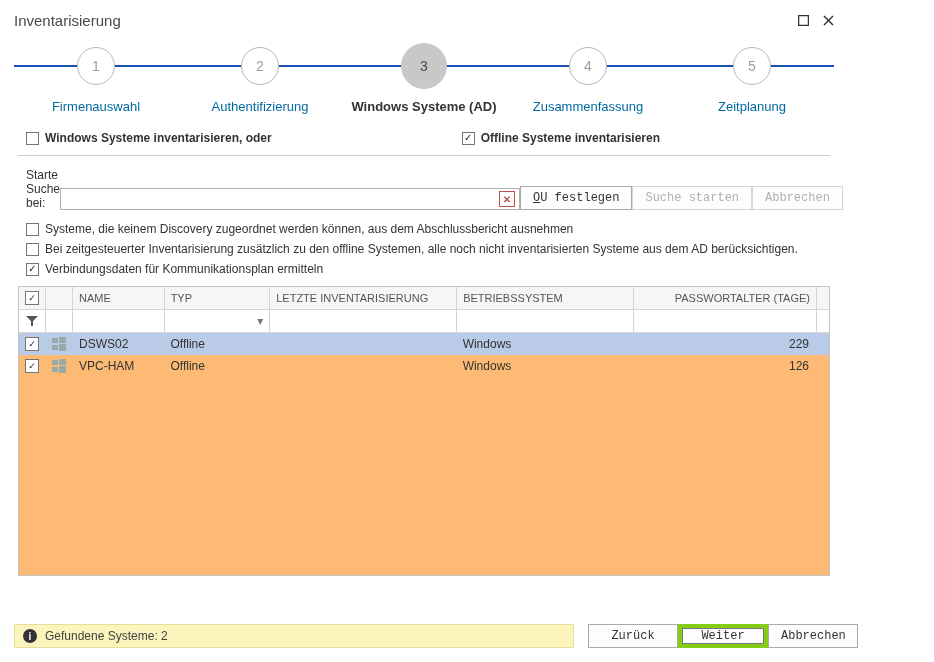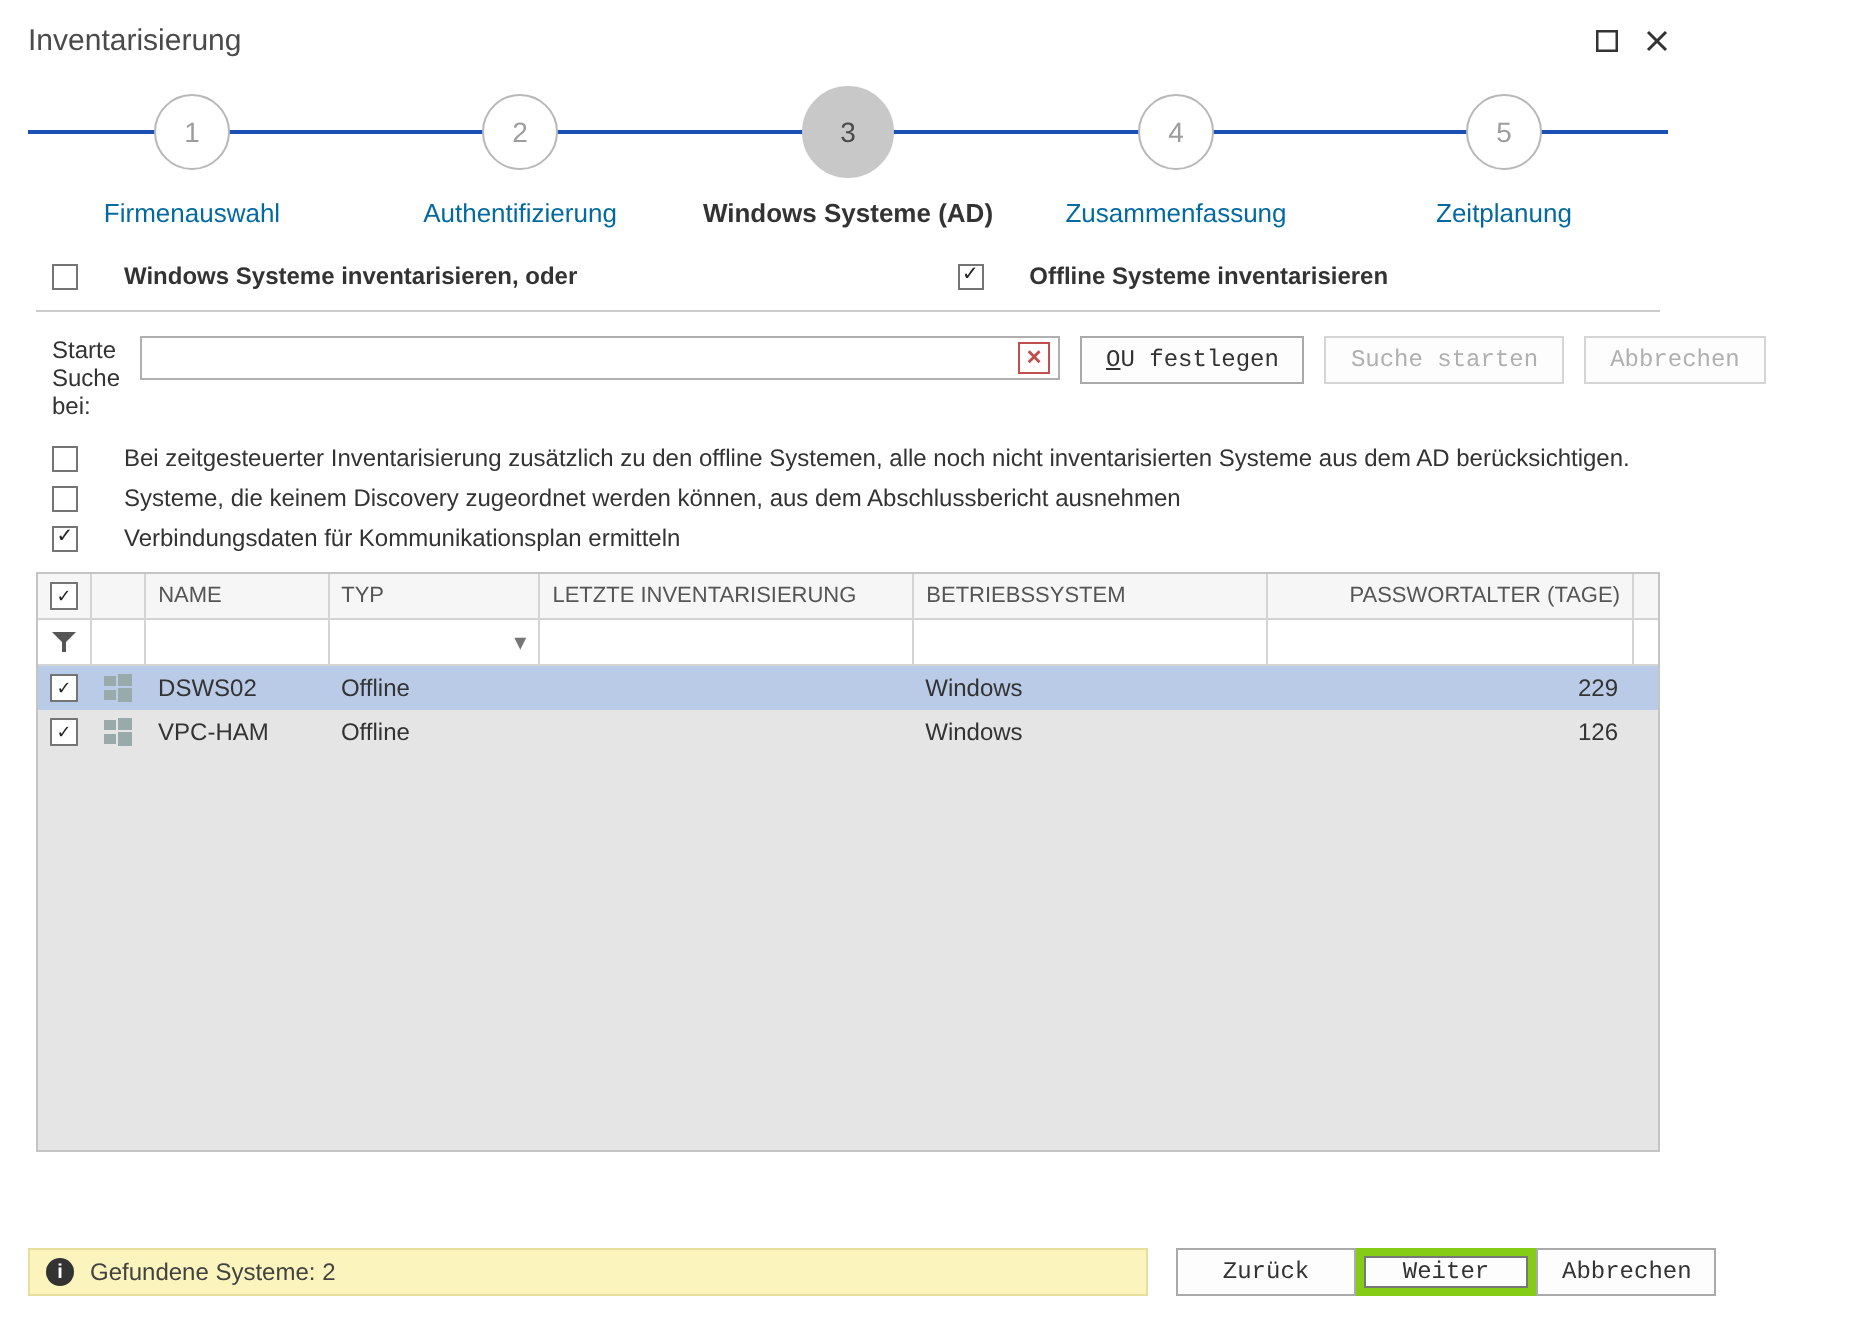--- a/index.html
+++ b/index.html
@@ -20,7 +20,7 @@
 
 .section{padding:0 4px}
 .top-checks{display:flex;gap:190px;padding:6px 0 10px 8px}
-.chk{display:flex;align-items:center;gap:23px;font-size:12px}
+.chk{display:flex;align-items:center;gap:6px;font-size:12px}
 .chk .box{width:13px;height:13px;border:1px solid #757575;background:#fff;display:flex;align-items:center;justify-content:center;box-sizing:border-box}
 .chk .box.checked::after{content:"✓";font-size:10px;line-height:1;color:#222}
 .top-checks .lbl{font-weight:600}

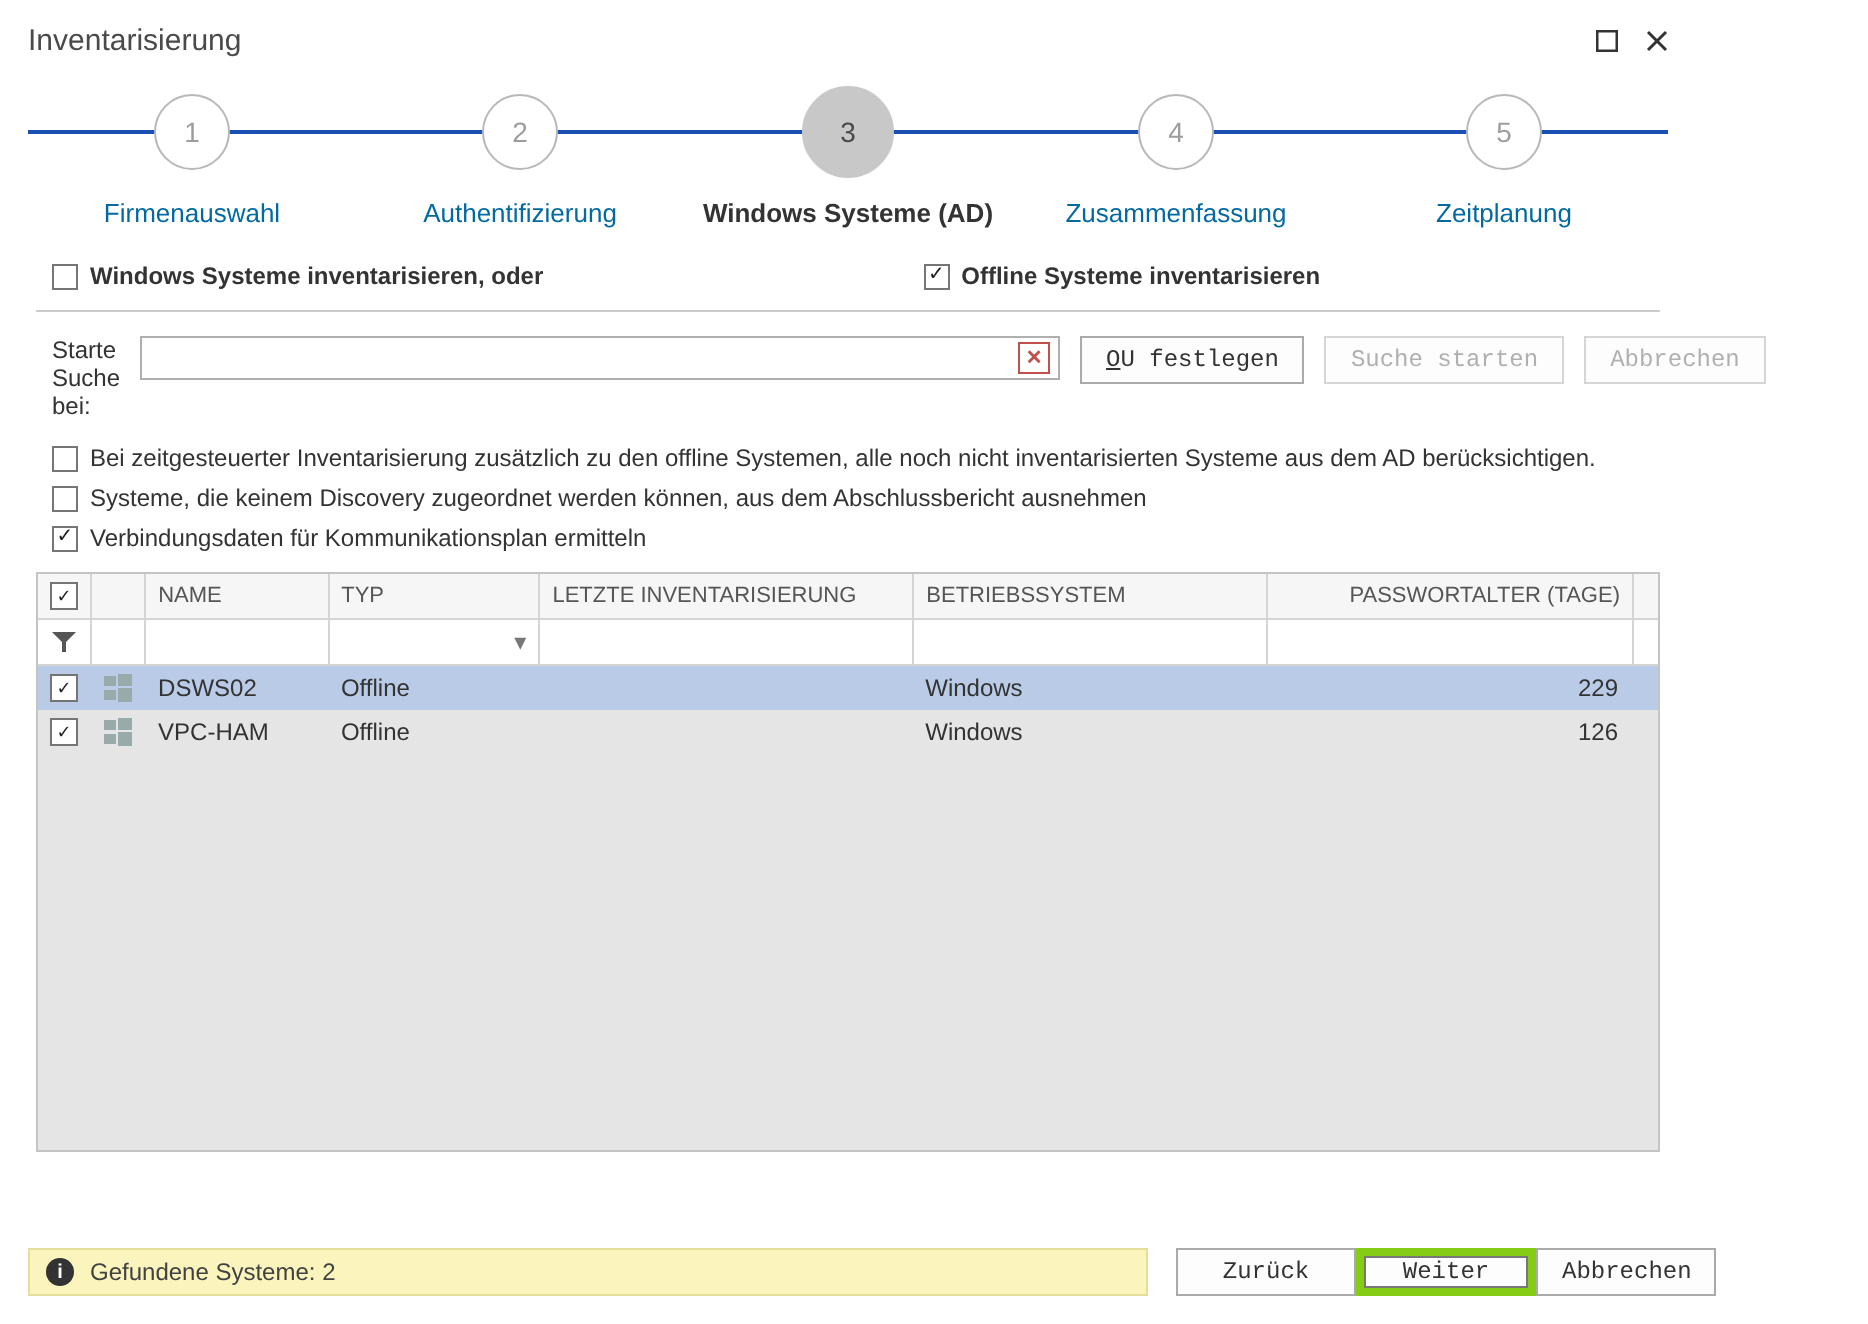--- a/index.html
+++ b/index.html
@@ -27,7 +27,7 @@
 
 hr.sep{border:none;border-top:1px solid #ccc;margin:0 0 10px 0}
 
-.search-row{display:flex;align-items:flex-start;gap:10px;padding:2px 4px 12px 8px}
+.search-row{display:flex;align-items:flex-end;padding:2px 4px 12px 8px}
 .search-row .lbl{width:100px}
 .search-field{flex:0 0 460px;height:22px;border:1px solid #b0b0b0;background:#fff;display:flex;align-items:center;justify-content:flex-end;box-sizing:border-box;padding-right:4px}
 .clear-btn{width:14px;height:14px;border:1px solid #c0504d;color:#c0504d;font-size:10px;display:flex;align-items:center;justify-content:center;font-weight:700}

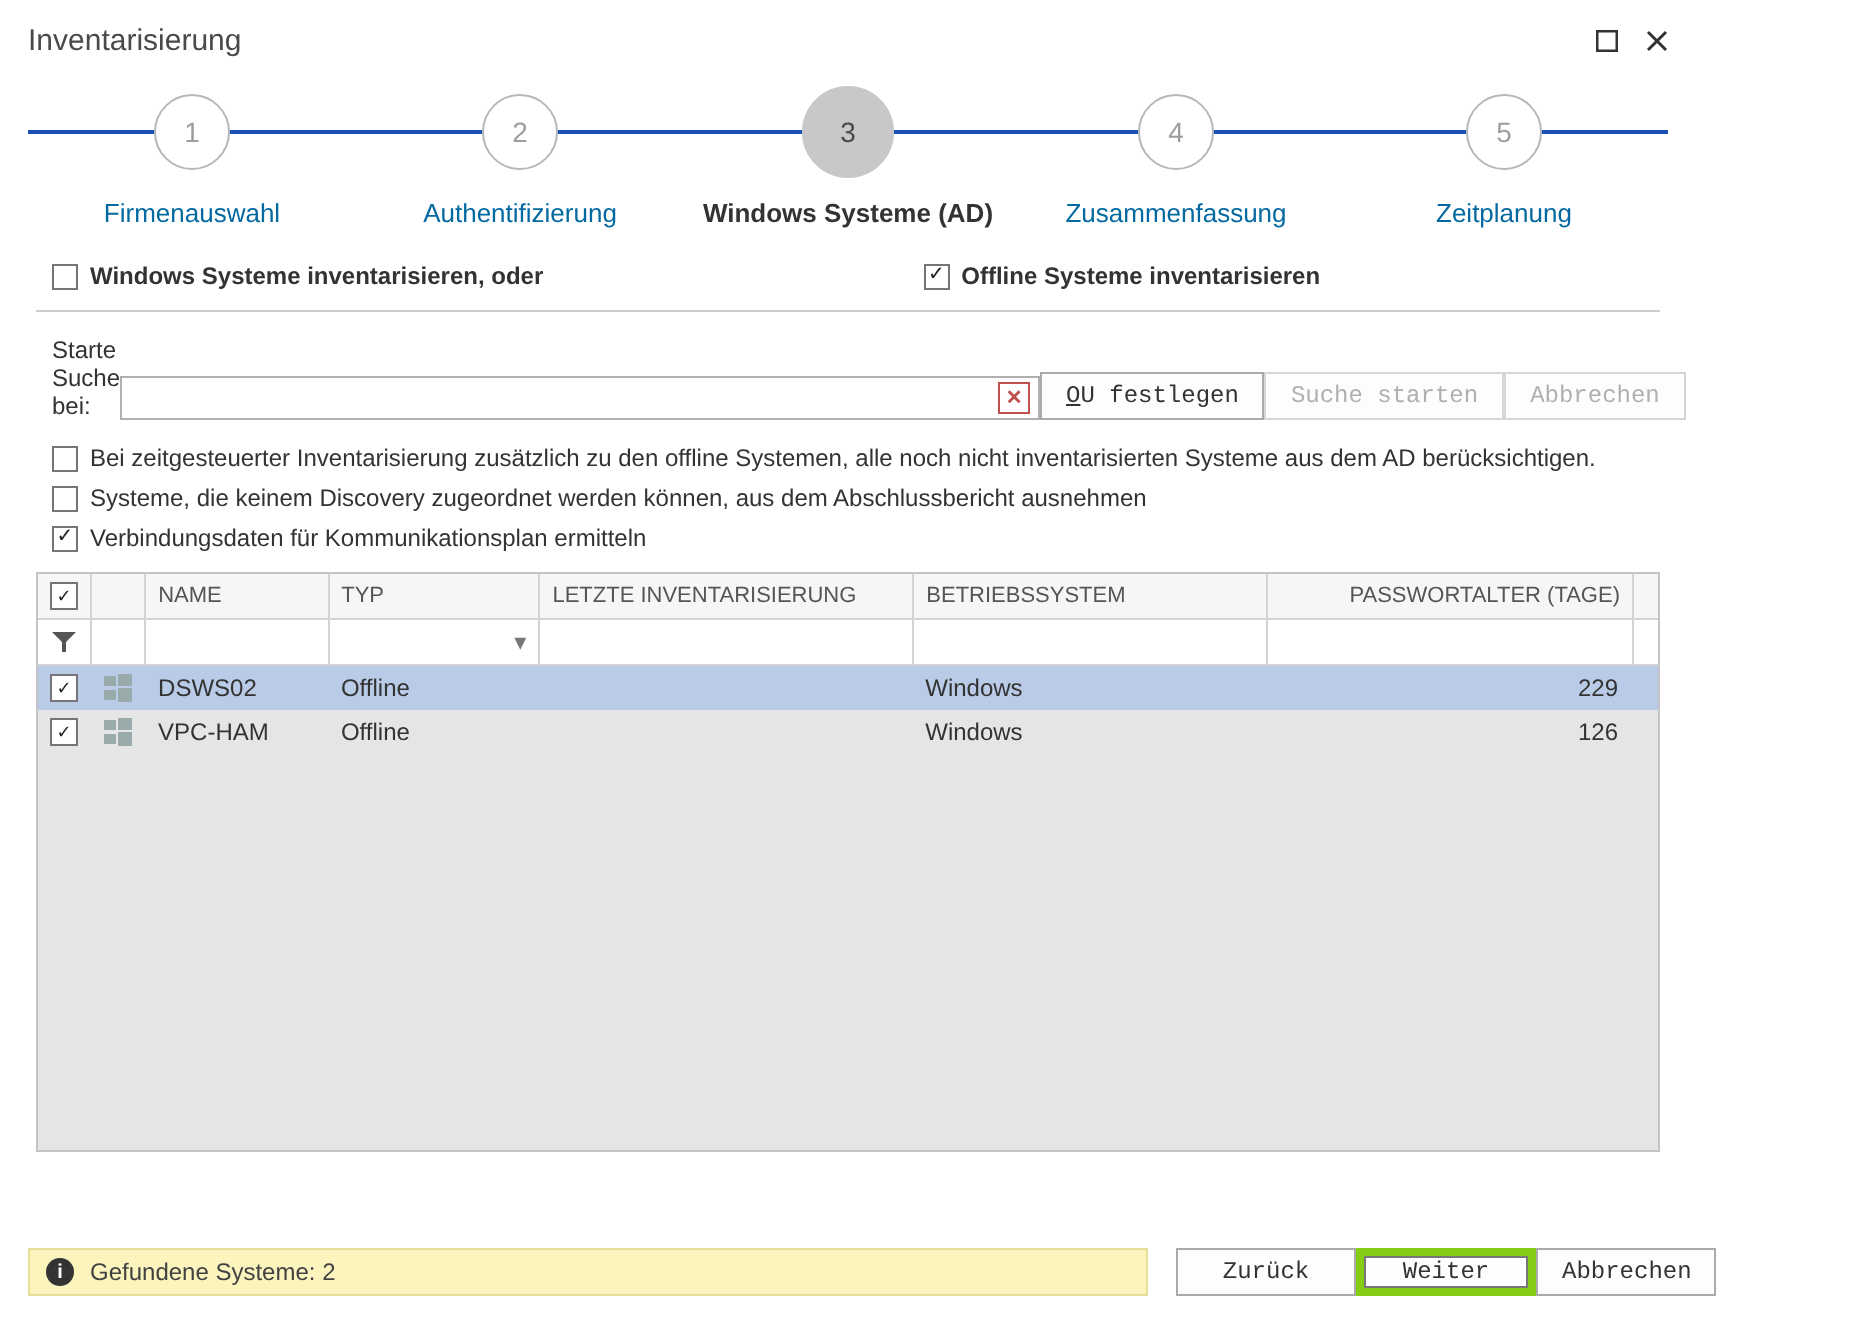--- a/index.html
+++ b/index.html
@@ -145,11 +145,11 @@
     <div class="opts">
       <label class="chk">
         <span class="box"></span>
+        <span class="lbl">Systeme, die keinem Discovery zugeordnet werden können, aus dem Abschlussbericht ausnehmen</span>
+      </label>
+      <label class="chk">
+        <span class="box"></span>
         <span class="lbl">Bei zeitgesteuerter Inventarisierung zusätzlich zu den offline Systemen, alle noch nicht inventarisierten Systeme aus dem AD berücksichtigen.</span>
-      </label>
-      <label class="chk">
-        <span class="box"></span>
-        <span class="lbl">Systeme, die keinem Discovery zugeordnet werden können, aus dem Abschlussbericht ausnehmen</span>
       </label>
       <label class="chk">
         <span class="box checked"></span>

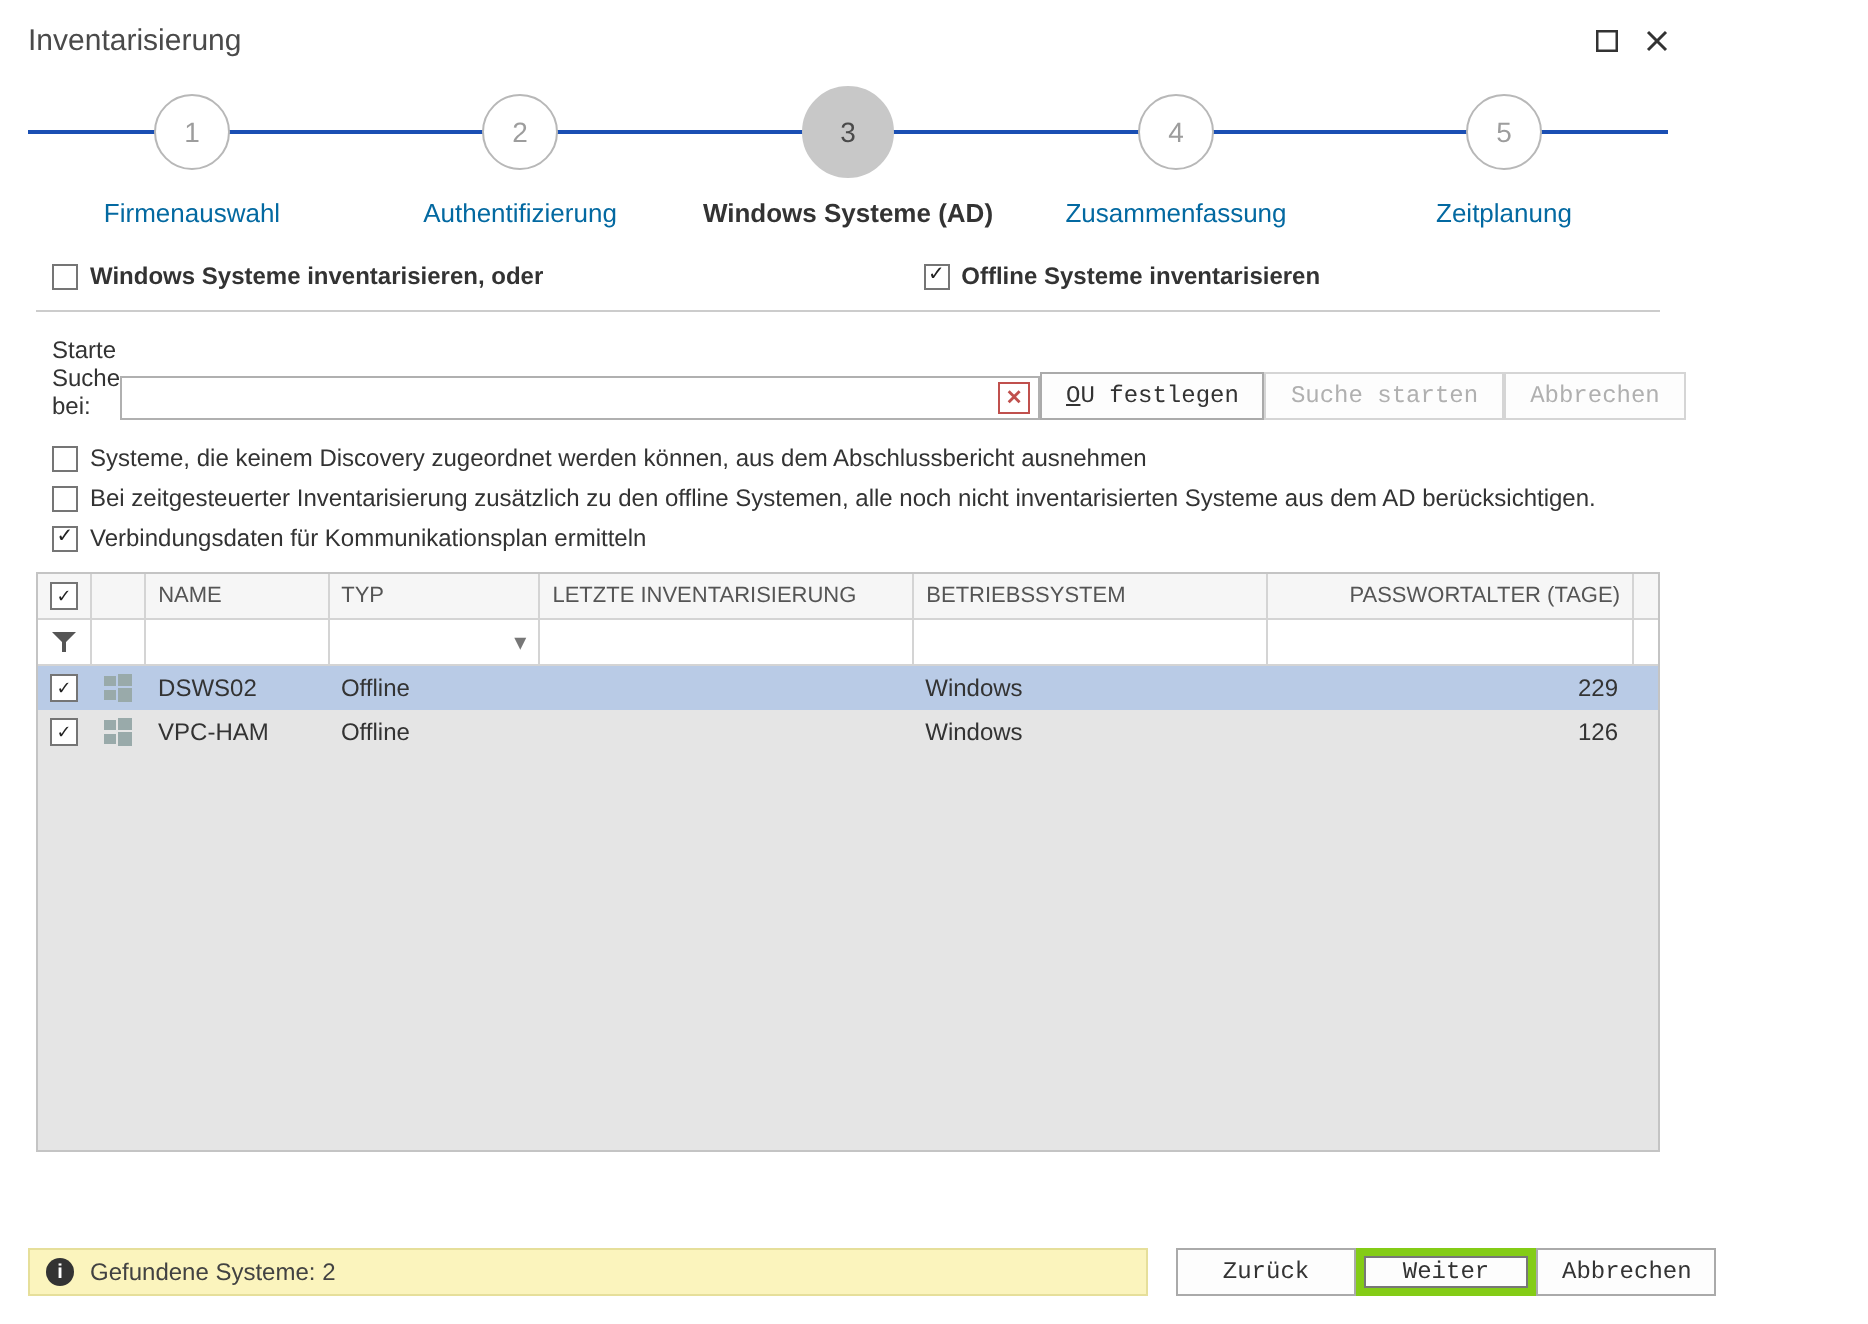--- a/index.html
+++ b/index.html
@@ -38,7 +38,7 @@
 .opts{padding:0 8px 10px 8px;display:flex;flex-direction:column;gap:6px}
 .opts .chk .lbl{font-weight:400}
 
-.grid{border:1px solid #c4c4c4;height:288px;overflow:hidden;background:#e5e5e5}
+.grid{border:1px solid #c4c4c4;height:288px;overflow:hidden;background:#fdba74}
 .grid-header,.grid-filter,.grid-row{display:flex;align-items:stretch;border-bottom:1px solid #d4d4d4}
 .grid-header{background:#f6f6f6;font-weight:400;color:#555;font-size:11px}
 .grid-filter{background:#fff}

